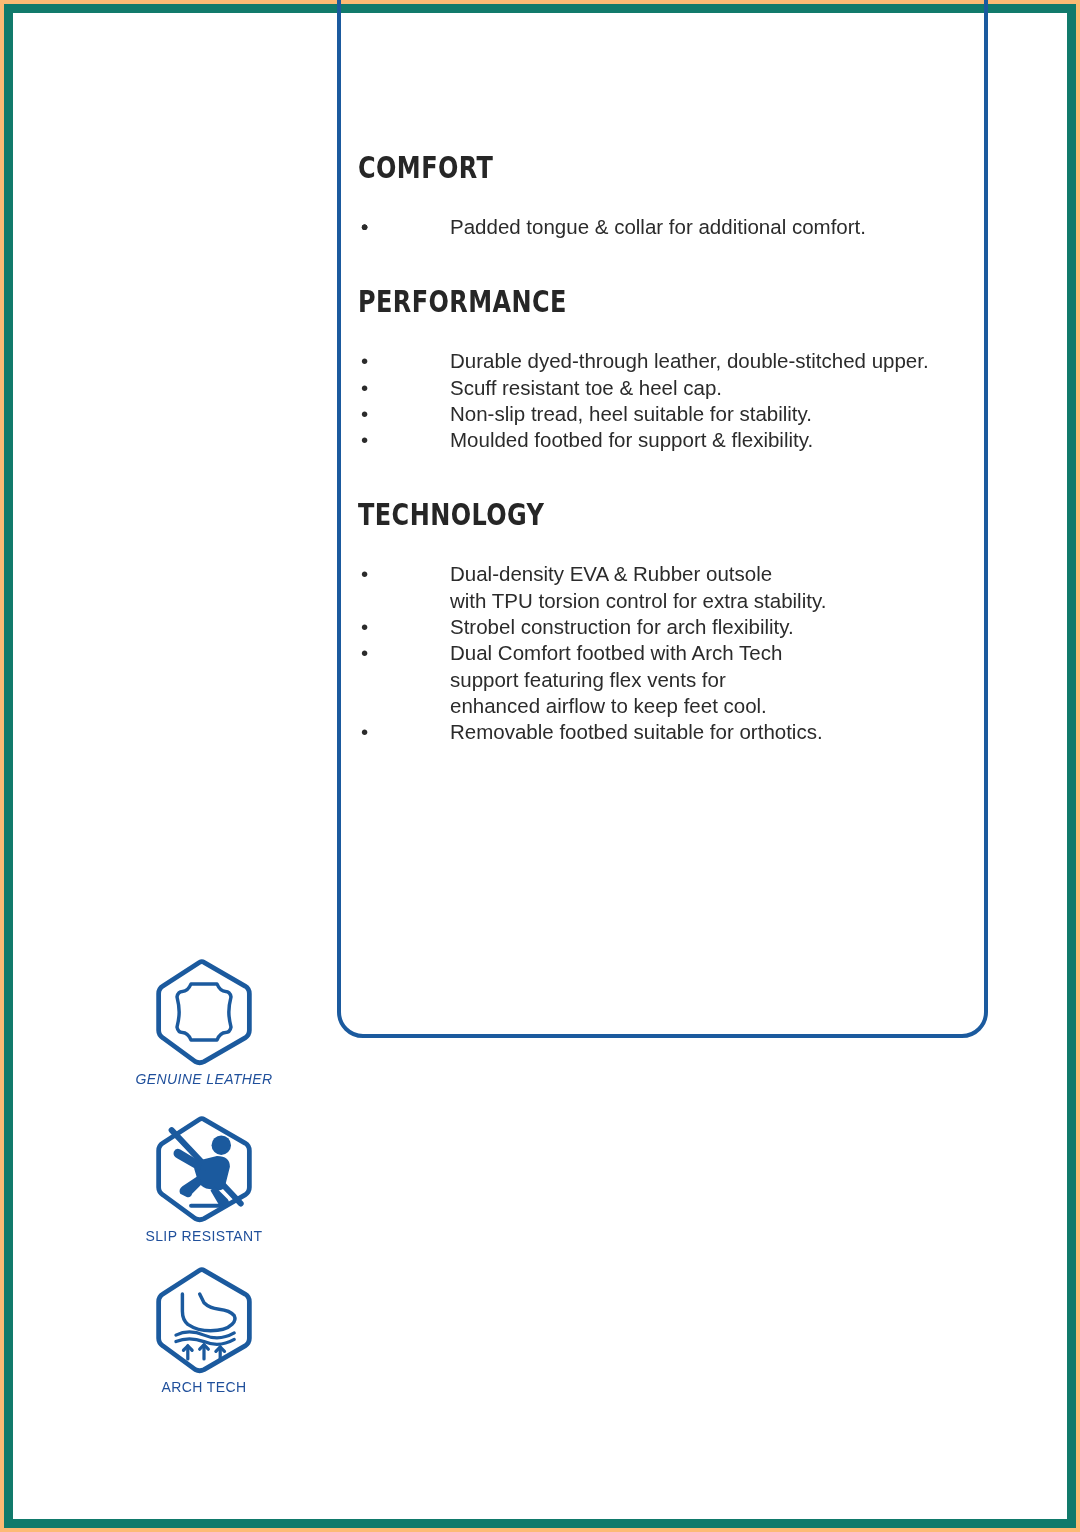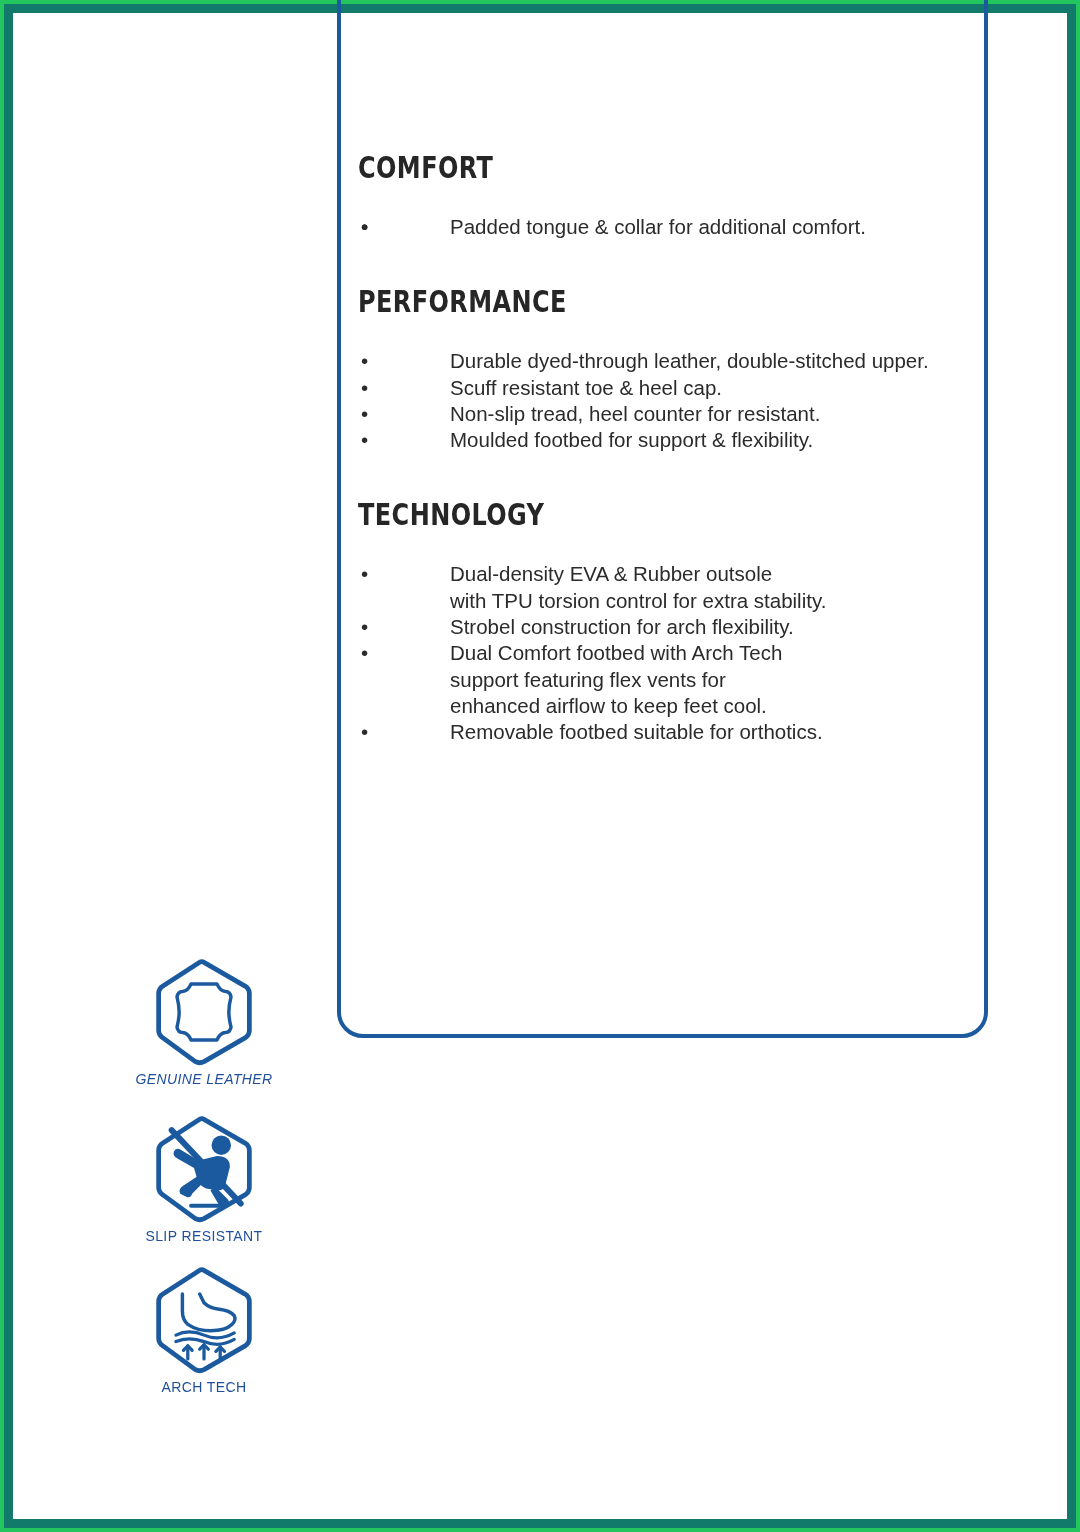--- a/index.html
+++ b/index.html
@@ -22,7 +22,7 @@
     width: 1080px;
     height: 1532px;
     box-sizing: border-box;
-    background: #22c55e;
+    background: #fdba74;
   }
   #page-frame {
     position: absolute;

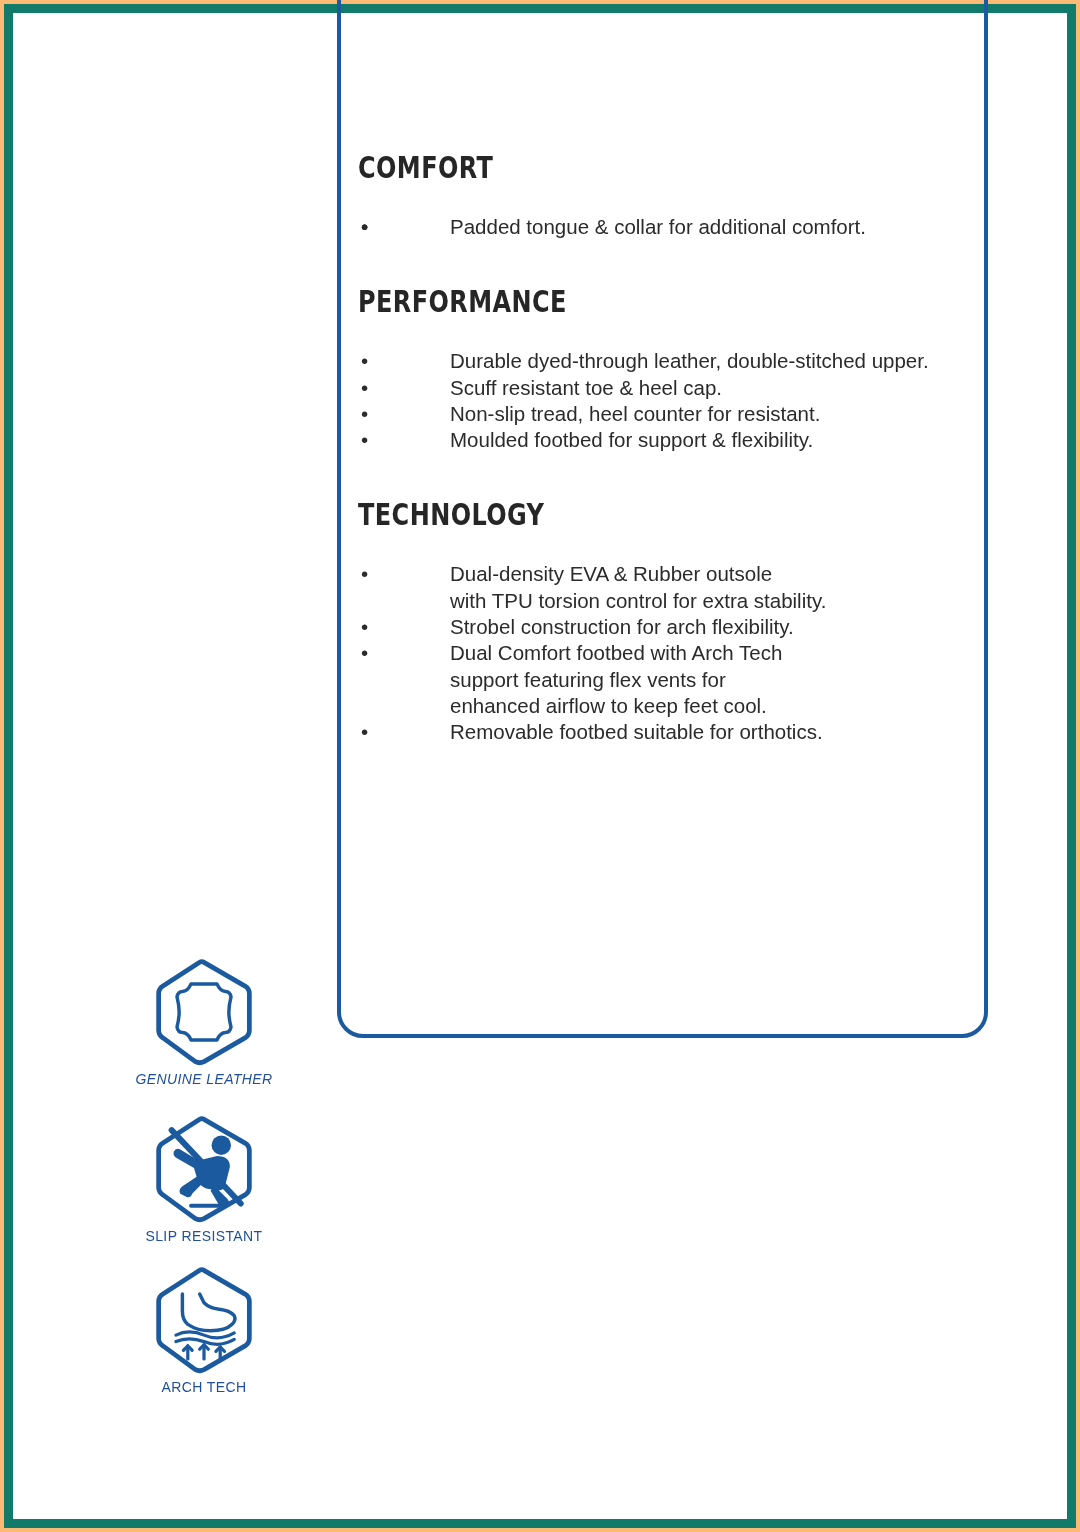--- a/index.html
+++ b/index.html
@@ -171,7 +171,7 @@
         </li>
         <li>
           <span class="bullet-dot">•</span>
-          <span class="bullet-text">Non-slip tread, heel counter for resistant.</span>
+          <span class="bullet-text">Non-slip tread, heel suitable for stability.</span>
         </li>
         <li>
           <span class="bullet-dot">•</span>

